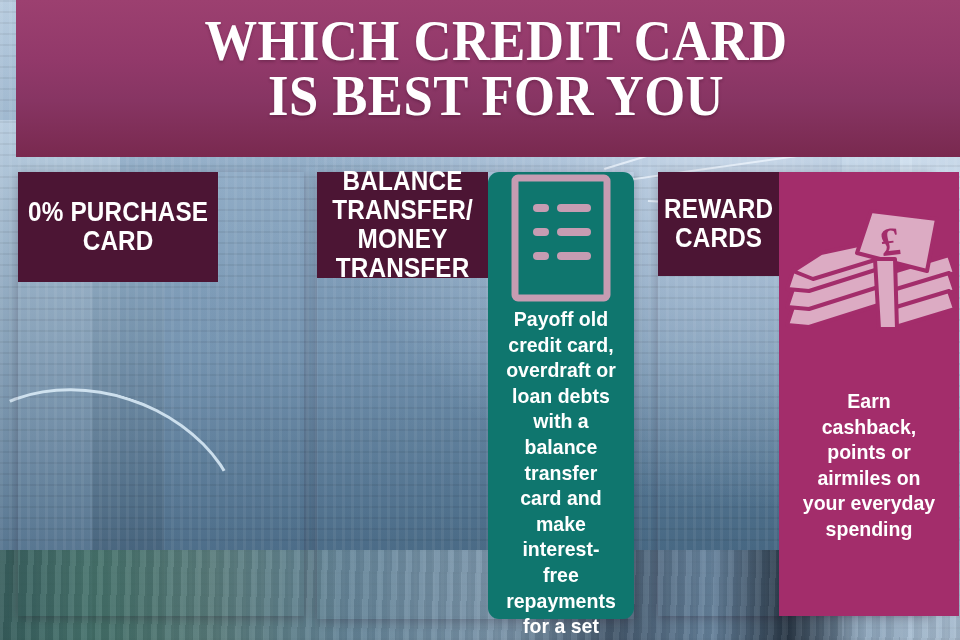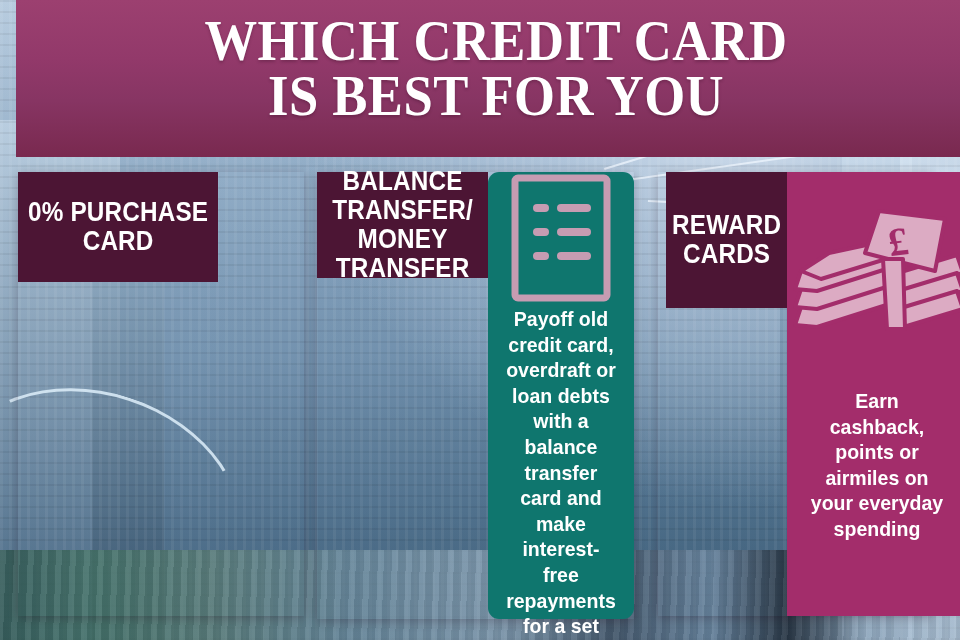--- a/index.html
+++ b/index.html
@@ -174,7 +174,7 @@
   #card-1 .card-desc { margin-top: 2px; }
 
   #card-2 { left: 658px; top: 172px; width: 274px; height: 444px; }
-  #card-2 .card-head { height: 136px; margin-left: 8px; }
+  #card-2 .card-head { height: 104px; }
   #card-2 .card-body { background: #a32d6b; }
   #card-2 .card-icon { height: 210px; }
   #card-2 .card-desc { margin-top: 6px; }

